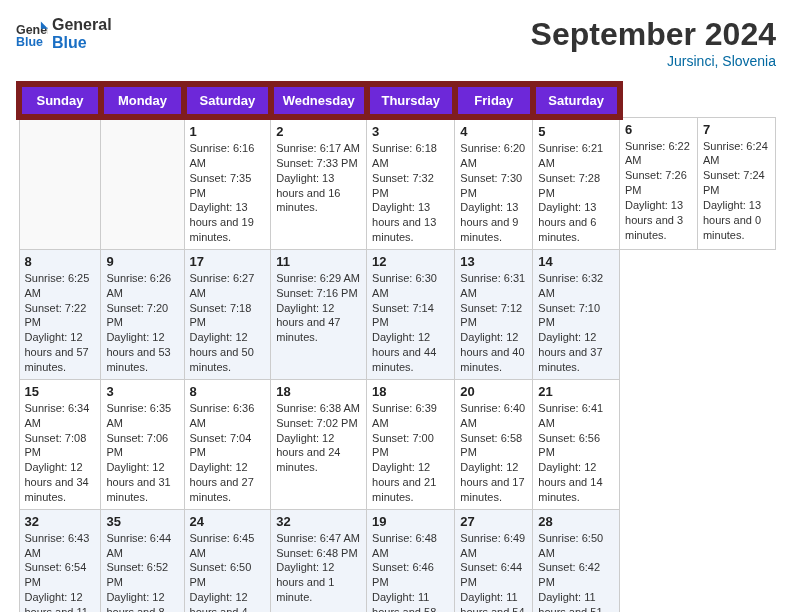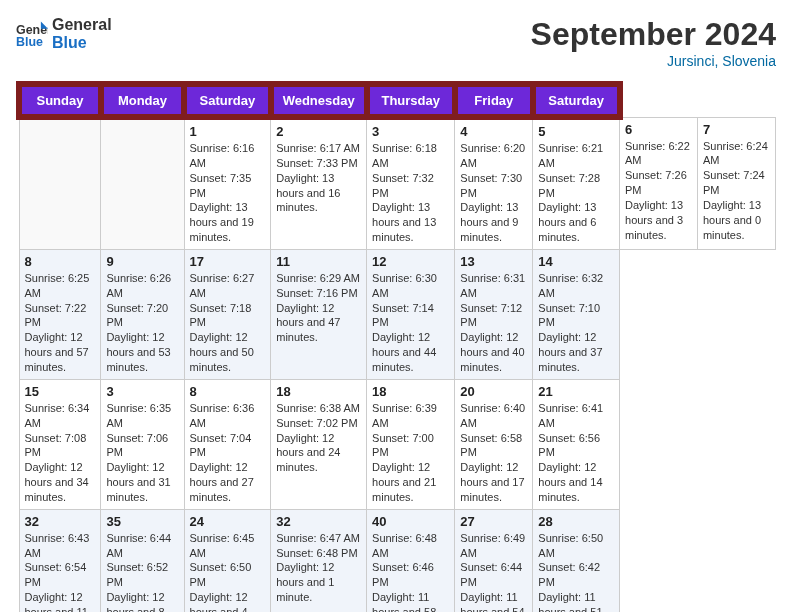--- a/index.html
+++ b/index.html
@@ -320,7 +320,7 @@
         </div>
       </td>
         <td>
-        <span class="day-num">40</span>
+        <span class="day-num">19</span>
         <div class="day-info">
           Sunrise: 6:48 AM<br>
           Sunset: 6:46 PM<br>

